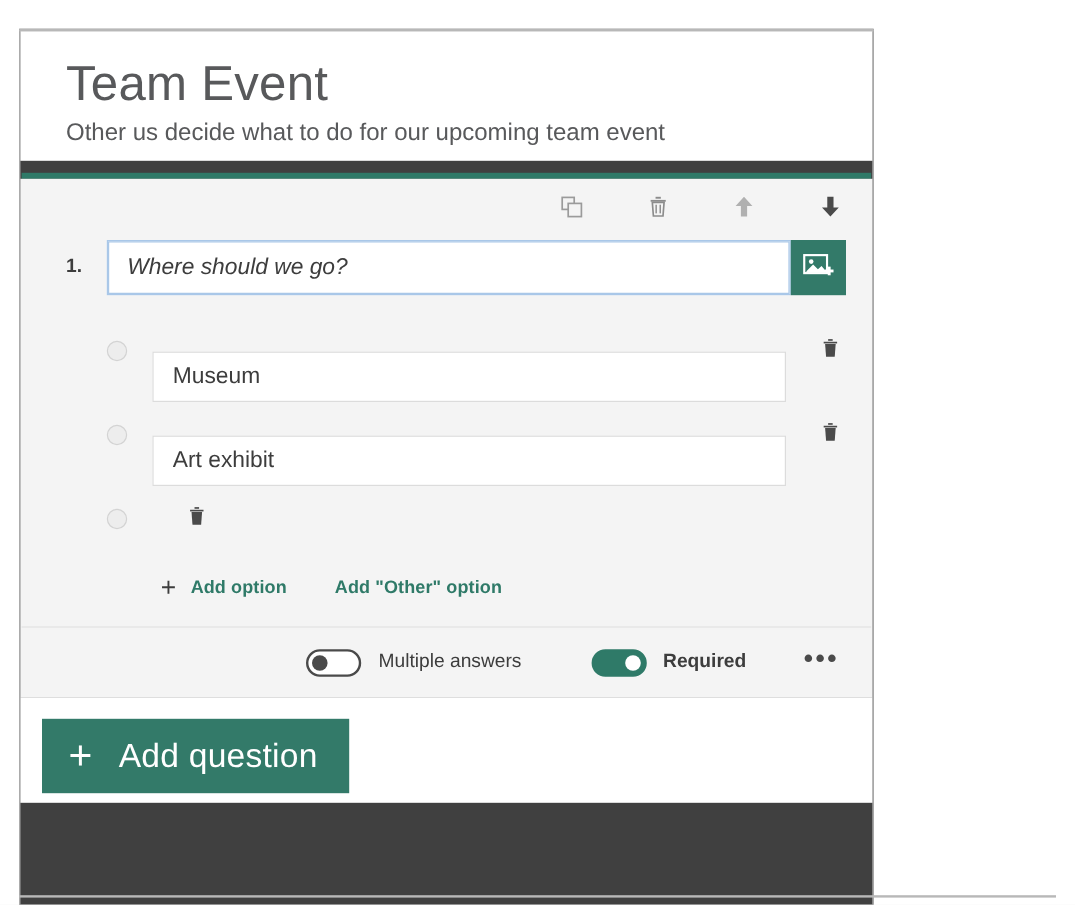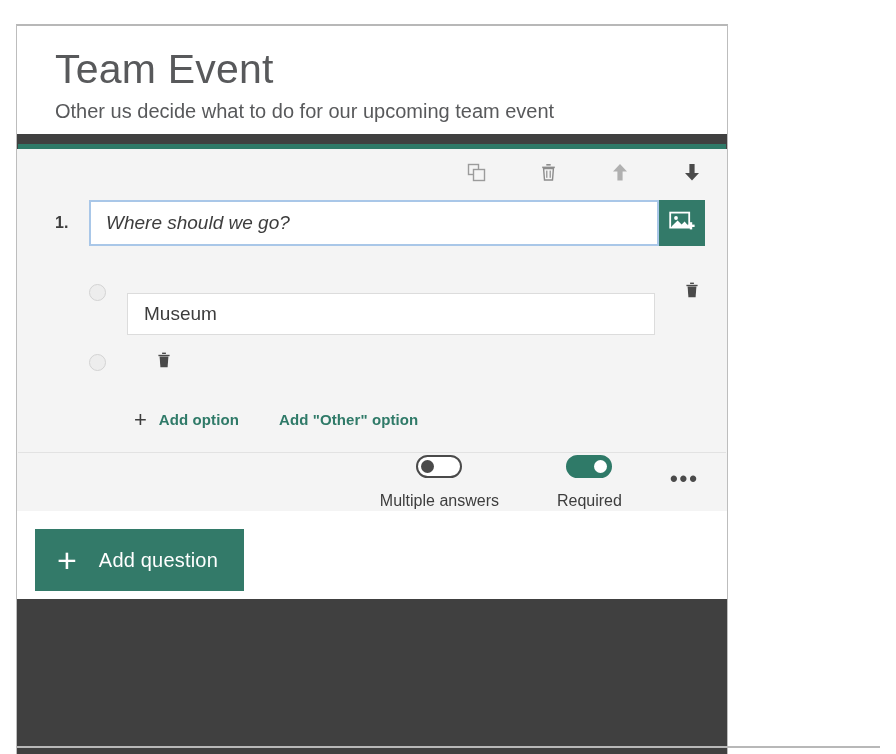--- a/index.html
+++ b/index.html
@@ -412,6 +412,19 @@
           </span>
         </div>
 
+        <div class="option-row">
+          <span class="radio"></span>
+          <input class="opt-input" type="text" value="Art exhibit" style="">
+          <span class="opt-del">
+            <span>
+              <svg width="16" height="18" viewBox="0 0 16 18">
+                <rect x="2.4" y="3.8" width="11.2" height="1.4" fill="#4a4a4a"></rect>
+                <rect x="6.1" y="1.6" width="3.8" height="1.4" fill="#4a4a4a"></rect>
+                <path d="M3.6 5.6 h8.8 l-0.8 10.6 h-7.2 z" fill="#4a4a4a"></path>
+              </svg>
+            </span>
+          </span>
+        </div>
 
         <div class="option-row">
           <span class="radio"></span>

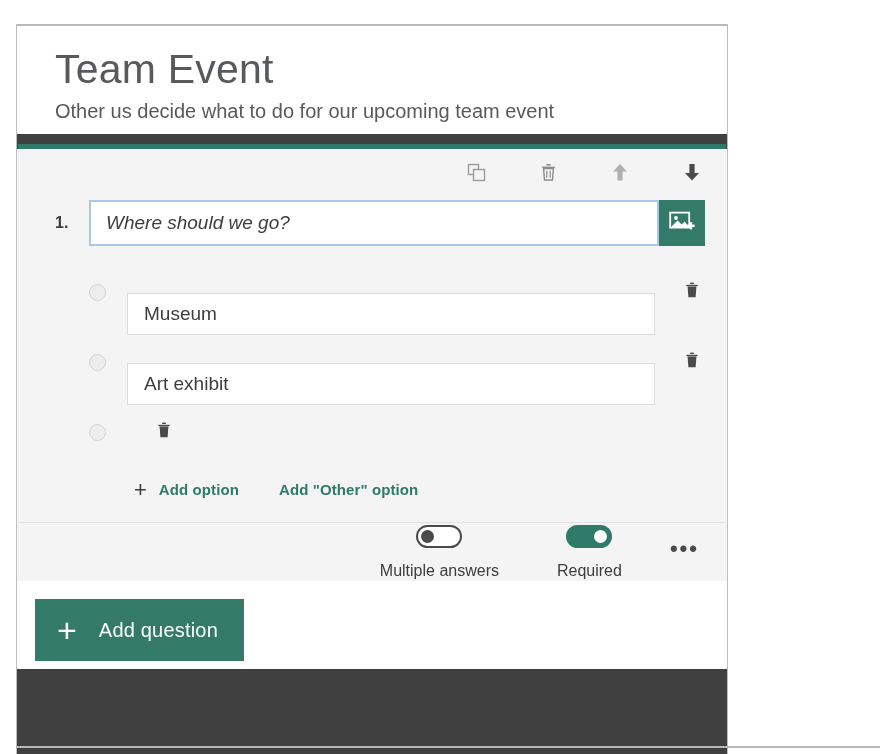--- a/index.html
+++ b/index.html
@@ -235,7 +235,6 @@
     display: flex;
     align-items: center;
     gap: 14px;
-    flex-direction: column;
   }
   .toggle-group + .toggle-group { margin-left: 58px; }
 

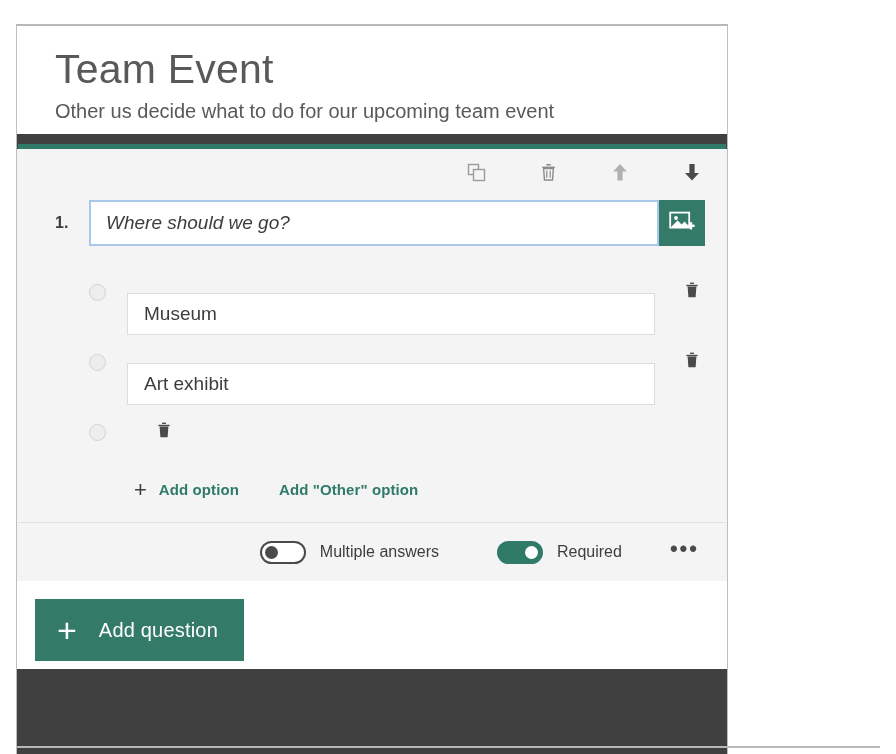--- a/index.html
+++ b/index.html
@@ -236,7 +236,7 @@
     align-items: center;
     gap: 14px;
   }
-  .toggle-group + .toggle-group { margin-left: 58px; }
+  .toggle-group + .toggle-group { margin-left: 58px; font-weight: bold; }
 
   .switch {
     width: 46px;

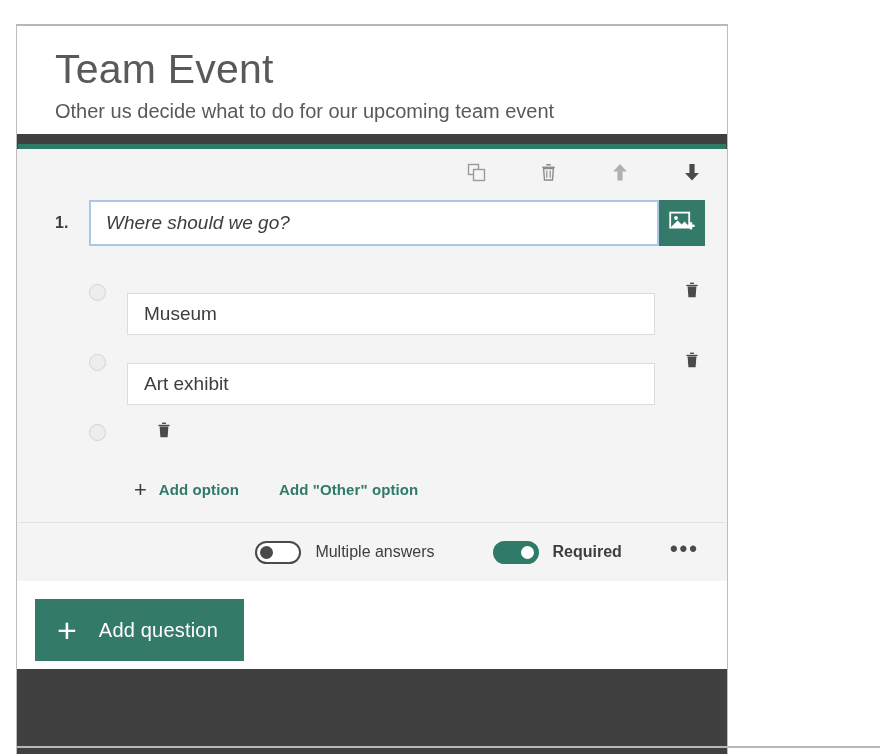--- a/index.html
+++ b/index.html
@@ -313,7 +313,7 @@
     font-weight: 400;
   }
   .aq-label {
-    font-size: 20px;
+    font-size: 28px;
     font-weight: 400;
     letter-spacing: 0.2px;
   }

